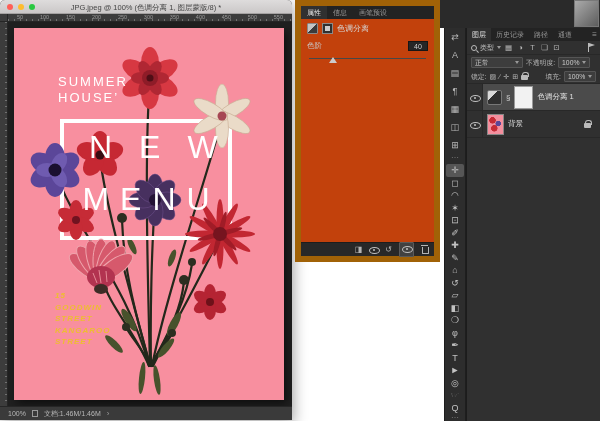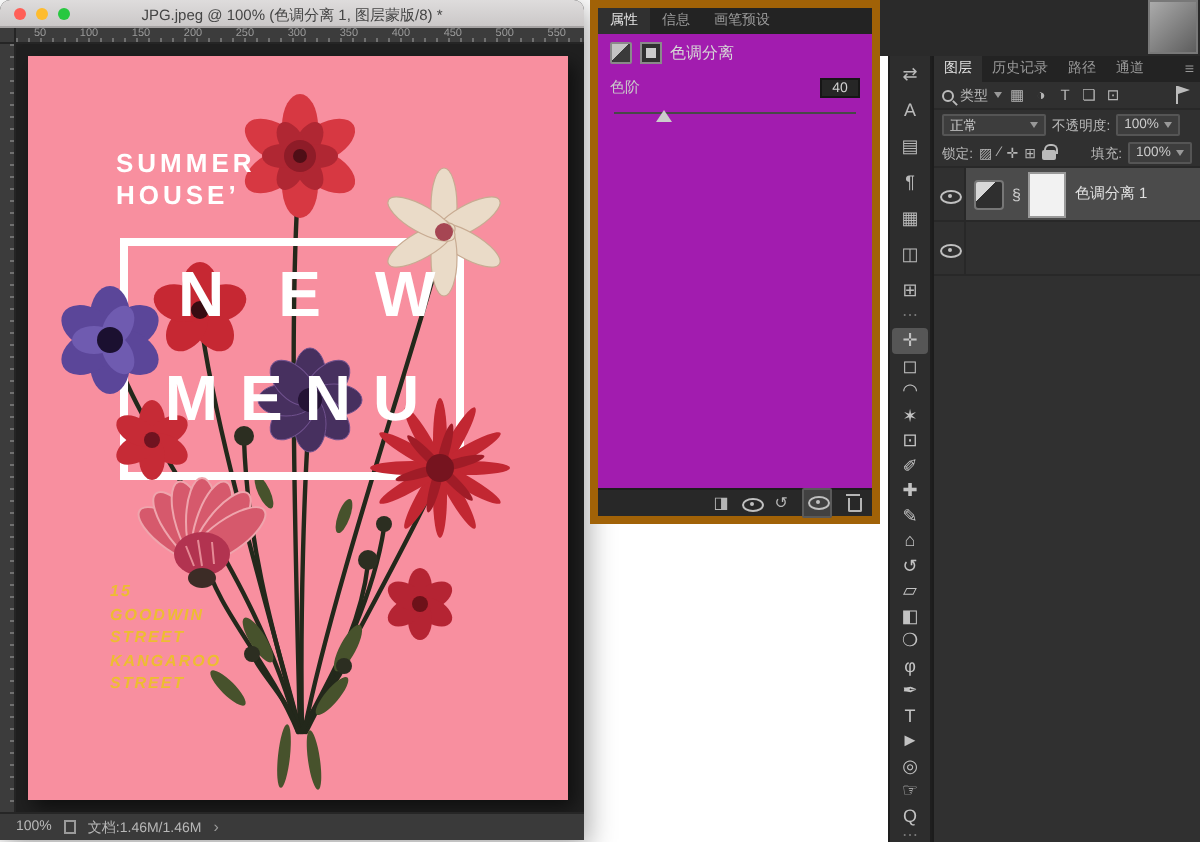--- a/index.html
+++ b/index.html
@@ -49,8 +49,8 @@
   .status-chev { color:#9a9a9a; font-size:8px; }
 
   
-  .props-panel { position:absolute; left:295px; top:0; width:145px; height:262px; background:#a21caf;
-    border:4px solid #a16207; }
+  .props-panel { position:absolute; left:295px; top:0; width:145px; height:262px; background:#c2410c;
+    border:6px solid #a16207; }
   .p-tabs { height:13px; background:#232323; display:flex; font-size:7px; color:#9b9b9b; }
   .p-tab { padding:0 6px; line-height:13px; white-space:nowrap; }
   .p-tab.active { background:#303030; color:#e3e3e3; }

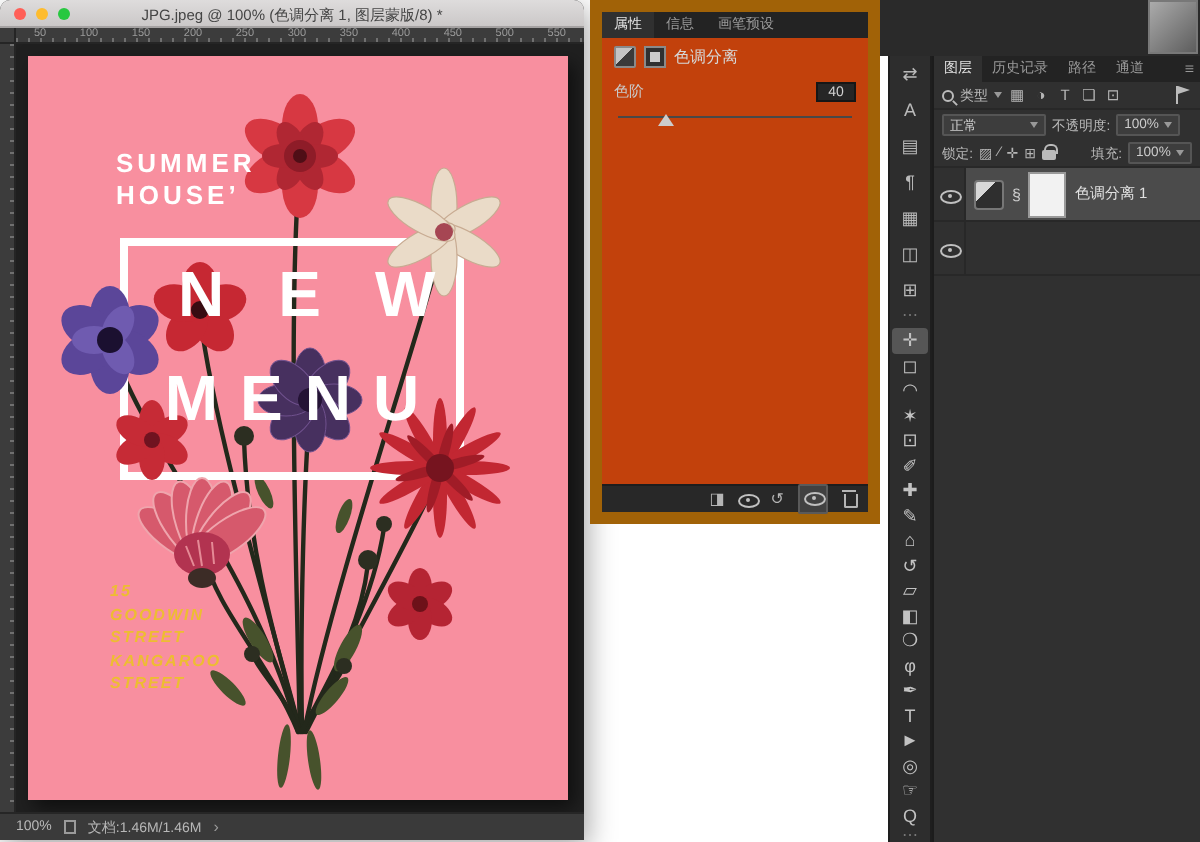--- a/index.html
+++ b/index.html
@@ -34,7 +34,7 @@
     box-shadow:3px 4px 9px rgba(0,0,0,.55); overflow:hidden; }
   .poster svg.flowers { position:absolute; left:0; top:0; z-index:1; }
   .brand { position:absolute; left:44px; top:46px; z-index:3; color:#ffffff; font-size:13px;
-    font-weight:bold; letter-spacing:2px; line-height:16px; }
+    font-weight:normal; letter-spacing:2px; line-height:16px; }
   .headline { position:absolute; left:48px; width:168px; z-index:3; color:#ffffff; text-align:center;
     font-weight:bold; font-size:32px; line-height:32px; }
   .headline.new { top:103px; letter-spacing:27px; padding-left:27px; }

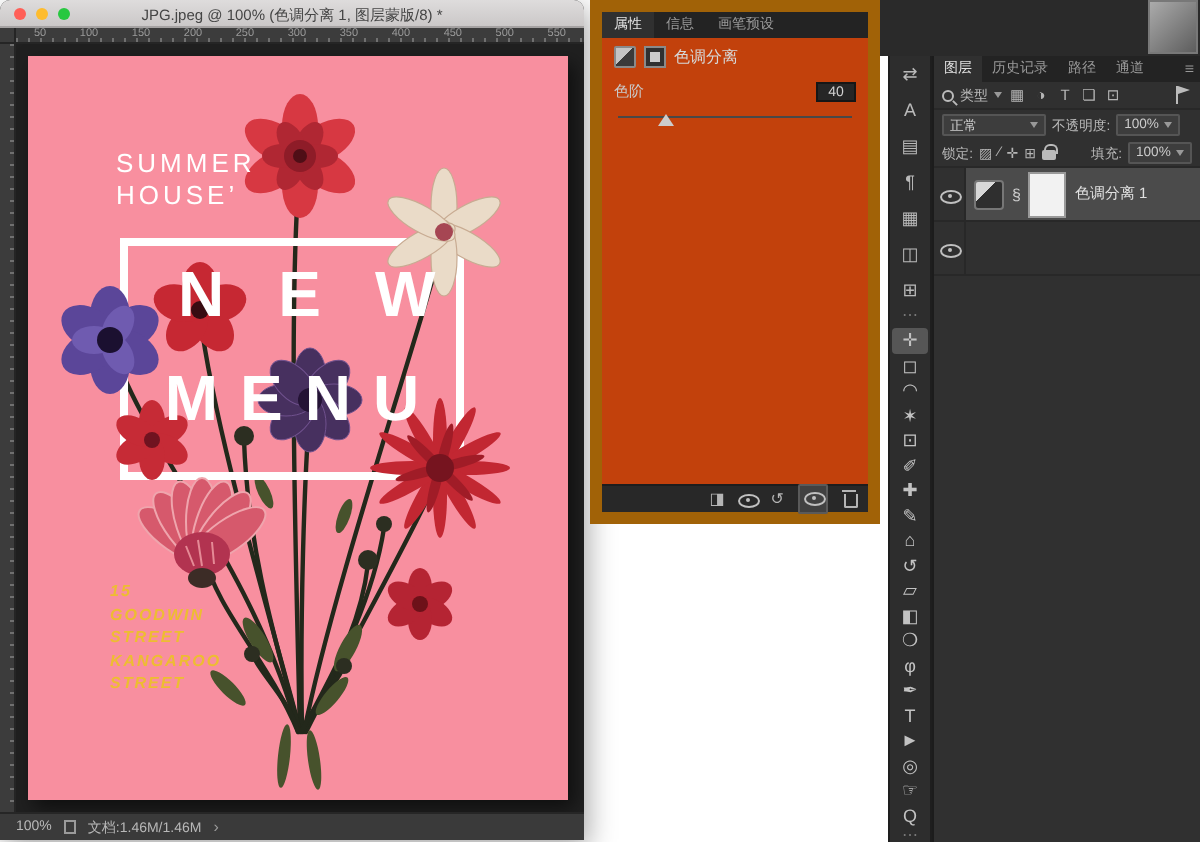--- a/index.html
+++ b/index.html
@@ -508,6 +508,11 @@
       <div class="eye-cell">
         <span class="i-eye"></span>
       </div>
+      <div class="row-body">
+        <span class="img-thumb"></span>
+        <span class="layer-name">背景</span>
+        <span class="i-lock row-lock"></span>
+      </div>
     </div>
   </div>
 

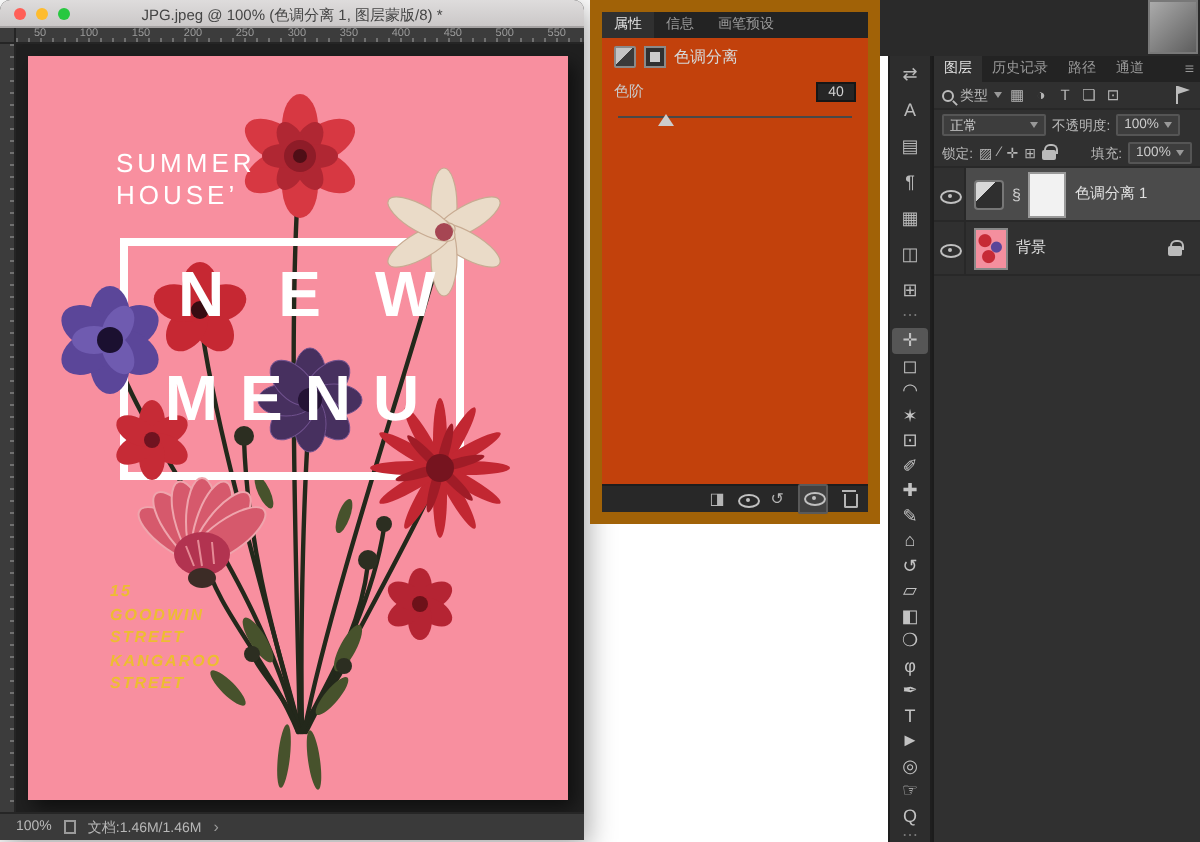--- a/index.html
+++ b/index.html
@@ -36,7 +36,7 @@
   .brand { position:absolute; left:44px; top:46px; z-index:3; color:#ffffff; font-size:13px;
     font-weight:normal; letter-spacing:2px; line-height:16px; }
   .headline { position:absolute; left:48px; width:168px; z-index:3; color:#ffffff; text-align:center;
-    font-weight:bold; font-size:32px; line-height:32px; }
+    font-weight:normal; font-size:32px; line-height:32px; }
   .headline.new { top:103px; letter-spacing:27px; padding-left:27px; }
   .headline.menu { top:155px; letter-spacing:11px; padding-left:11px; }
   .address { position:absolute; left:41px; top:262px; z-index:3; color:#edbd31; font-size:8px;

